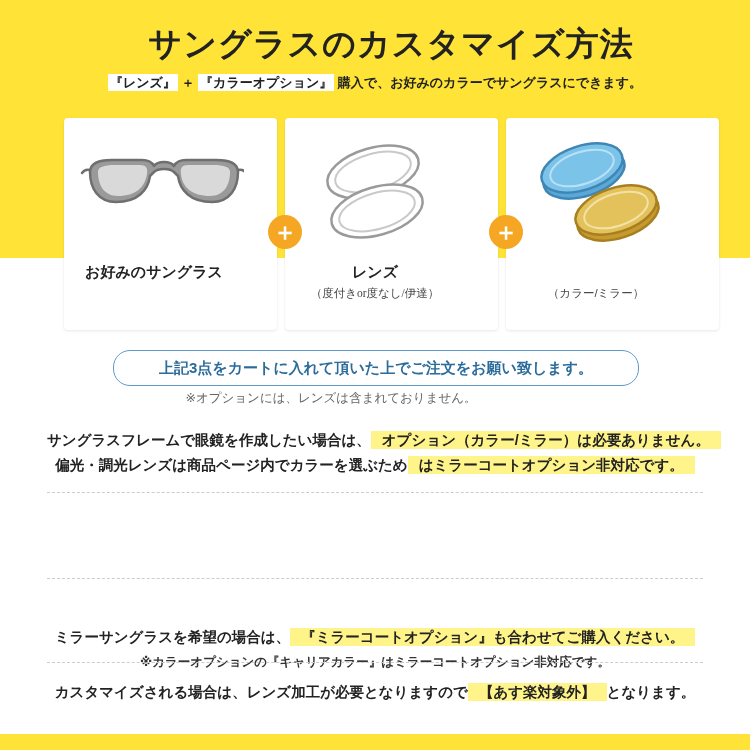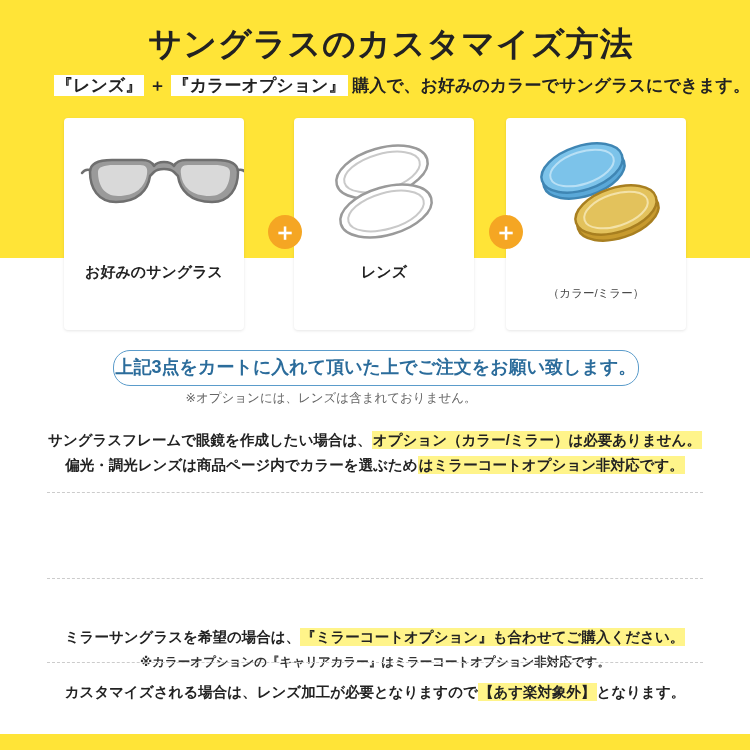--- a/index.html
+++ b/index.html
@@ -34,8 +34,8 @@
   }
   .subtitle{
     position:absolute;left:0;top:74px;width:750px;
-    text-align:right;
-    font-size:17px;font-weight:bold;color:#222222;
+    text-align:center;
+    font-size:13px;font-weight:bold;color:#222222;
     letter-spacing:0px;
   }
   .hl-white{background:#ffffff;padding:1px 2px;}

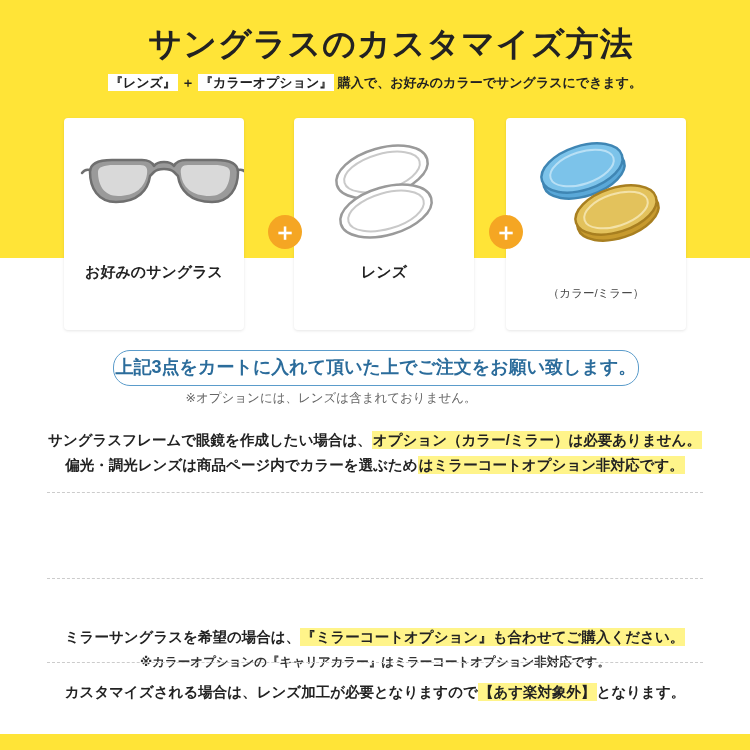--- a/index.html
+++ b/index.html
@@ -48,6 +48,7 @@
     background:#ffffff;
     border-radius:4px;
     box-shadow:0 1px 3px rgba(0,0,0,.10);
+    padding-left:33px;
   }
   .card.c1{left:0;}
   .card.c2{left:230px;font-family:Liberation Serif, serif;}

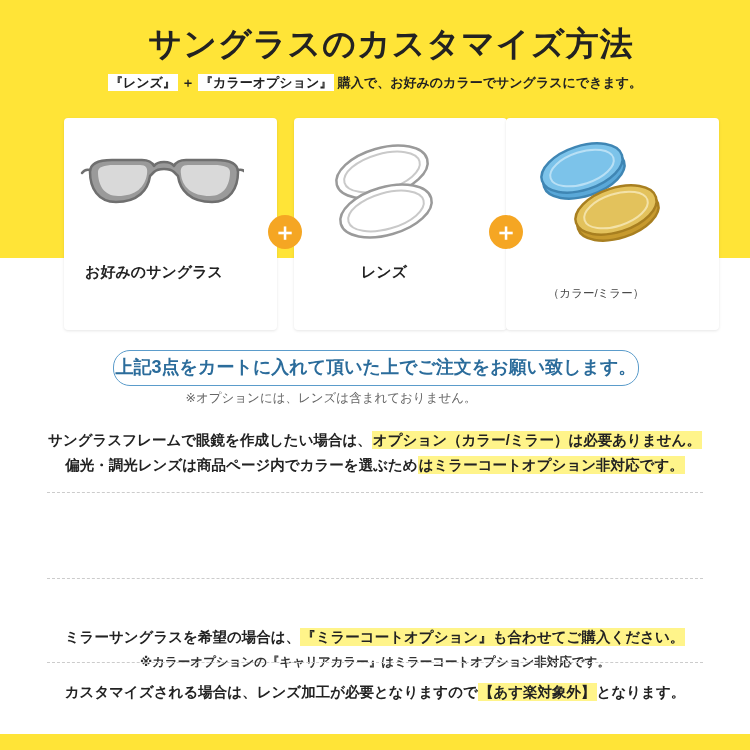--- a/index.html
+++ b/index.html
@@ -51,7 +51,7 @@
     padding-left:33px;
   }
   .card.c1{left:0;}
-  .card.c2{left:230px;font-family:Liberation Serif, serif;}
+  .card.c2{left:221px;font-family:Liberation Serif, serif;}
   .card.c3{left:442px;}
   .card-art{
     position:absolute;left:0;top:10px;width:180px;height:125px;

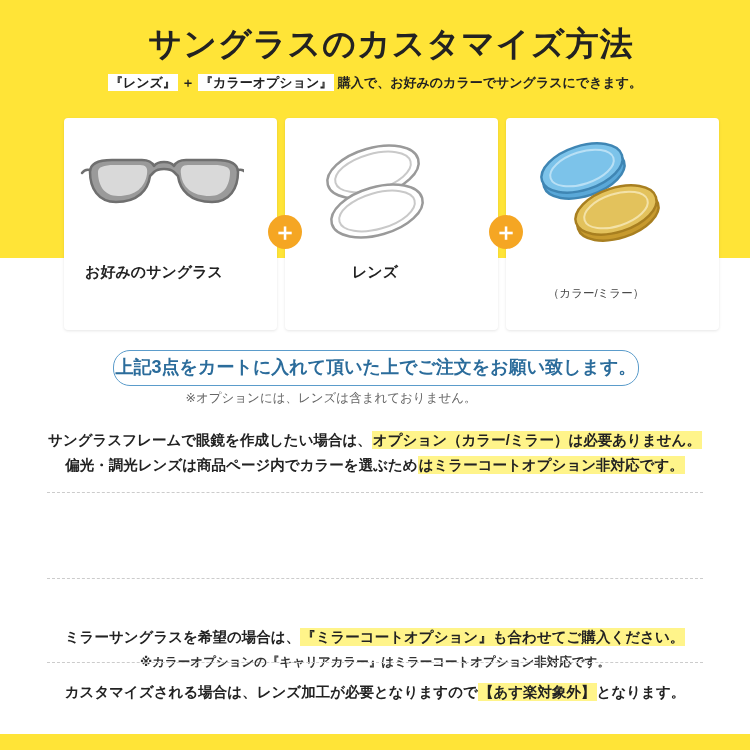--- a/index.html
+++ b/index.html
@@ -149,6 +149,7 @@
         </svg>
       </div>
       <div class="card-label">レンズ</div>
+      <div class="card-sub">（度付きor度なし/伊達）</div>
     </div>
 
     <div class="card c3">

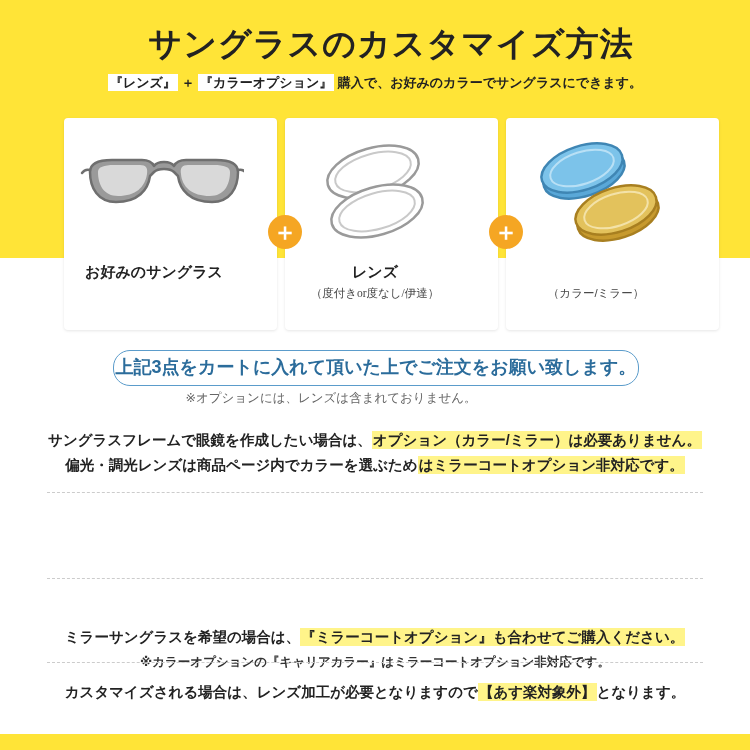--- a/index.html
+++ b/index.html
@@ -76,7 +76,7 @@
     position:absolute;left:113px;top:350px;width:524px;height:34px;
     border:1.5px solid #5b9ccb;border-radius:17px;
     background:#ffffff;
-    color:#2b6c9b;font-size:18px;font-weight:bold;
+    color:#2b6c9b;font-size:15px;font-weight:bold;
     text-align:center;line-height:33px;
   }
   .note{

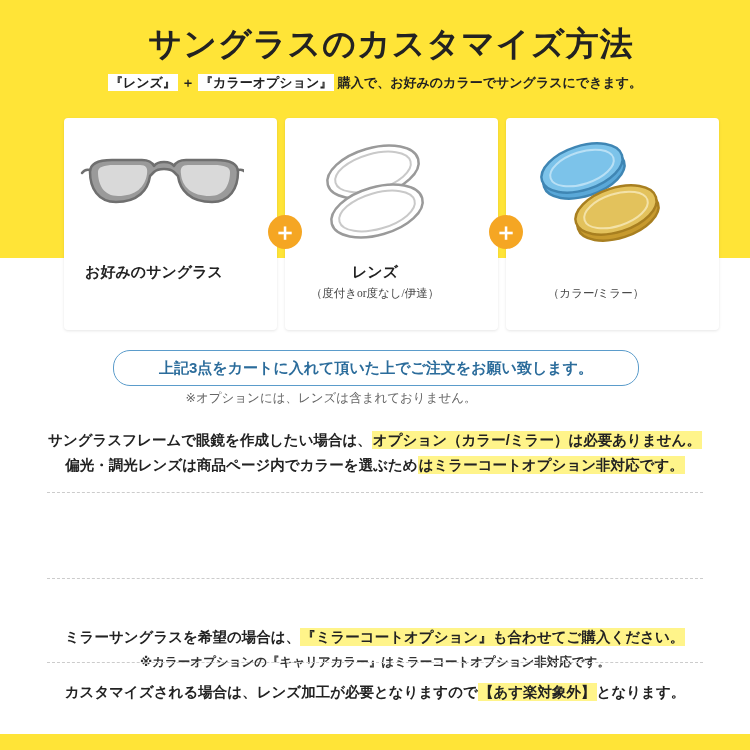--- a/index.html
+++ b/index.html
@@ -92,7 +92,7 @@
     white-space:nowrap;
   }
   .line.small{font-size:12.5px;font-weight:bold;color:#333333;}
-  .hl{background:#fff48a;padding:1px 1px;}
+  .hl{background:#fff48a;padding:1px 11px;}
   .divider{
     position:absolute;left:47px;width:656px;height:0;
     border-top:1px dashed #cccccc;

